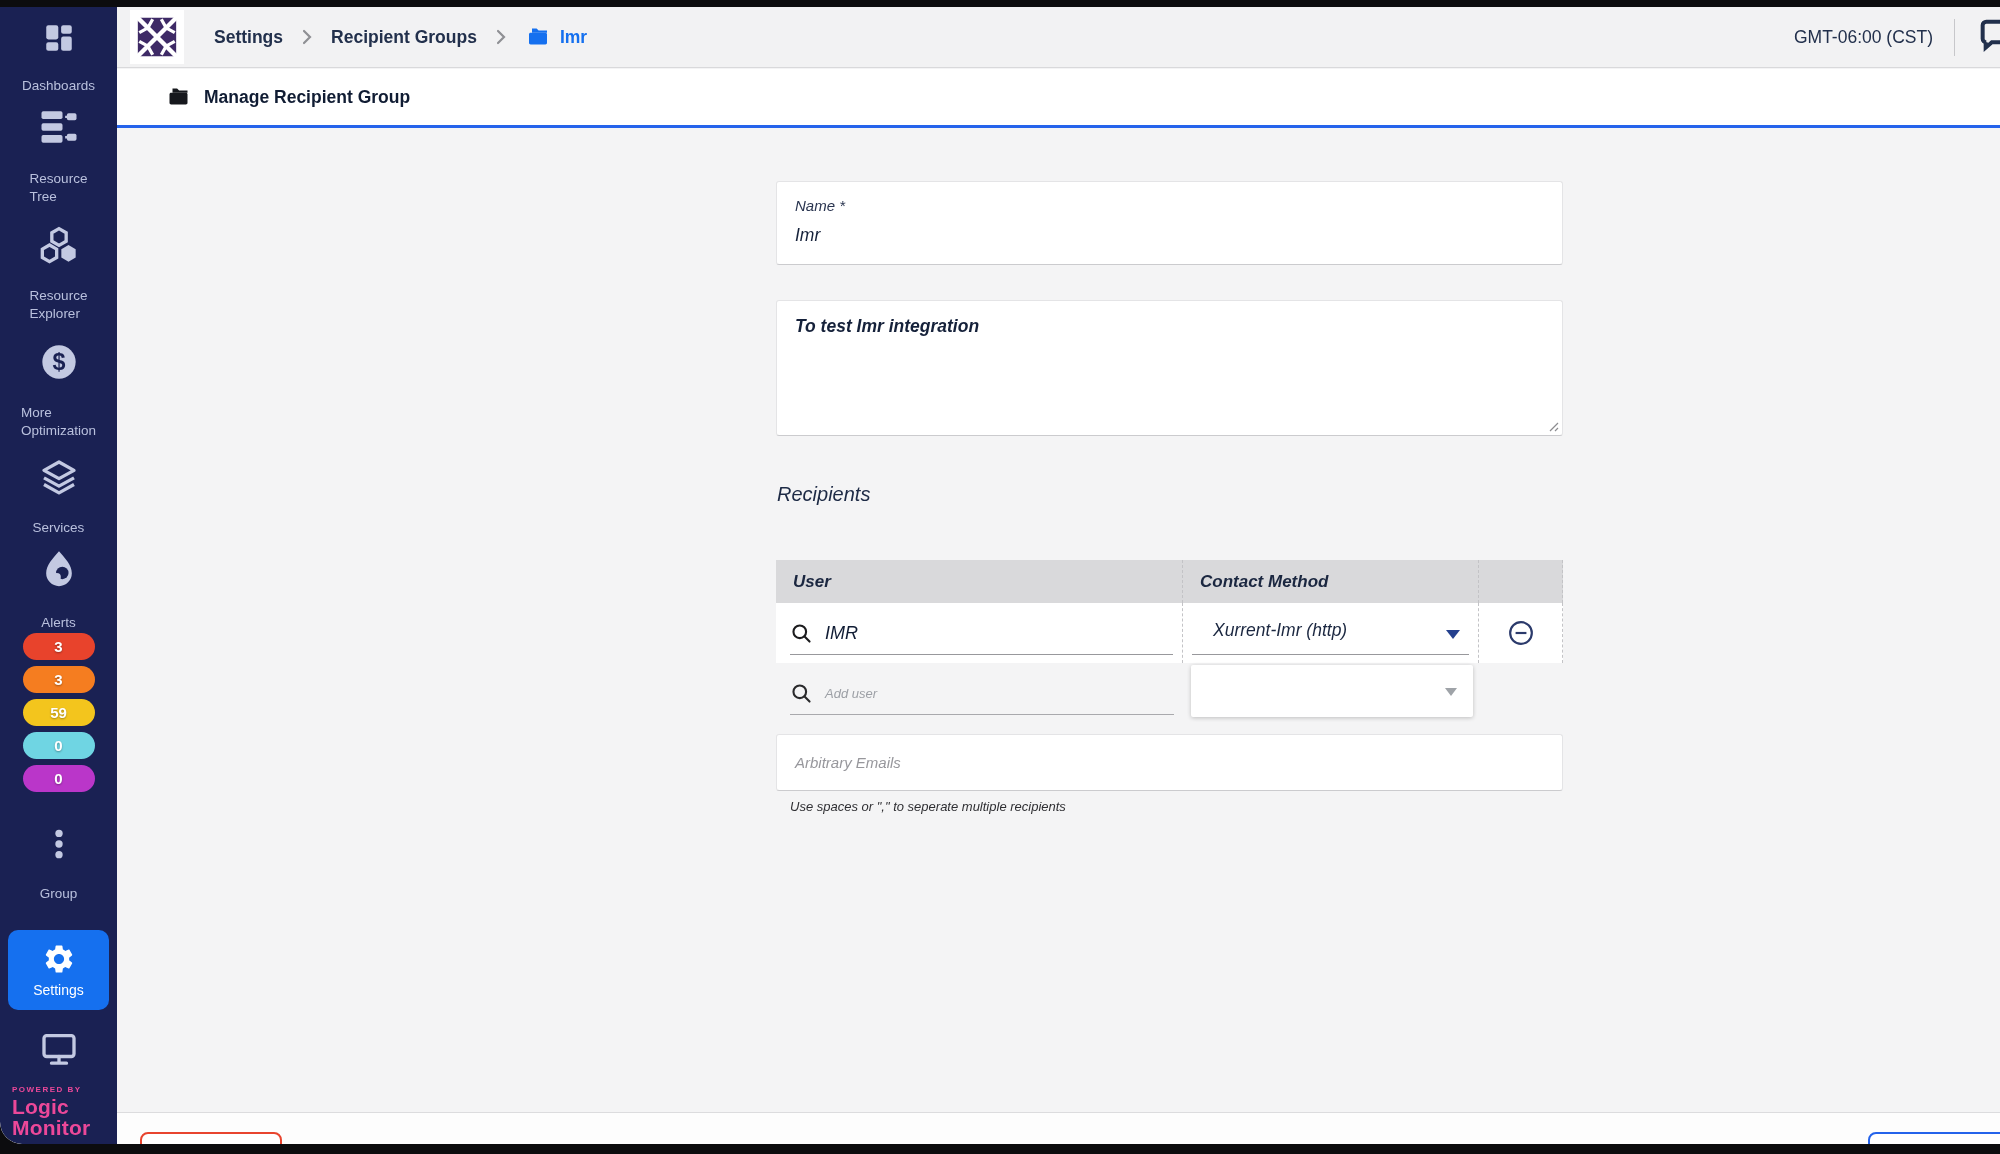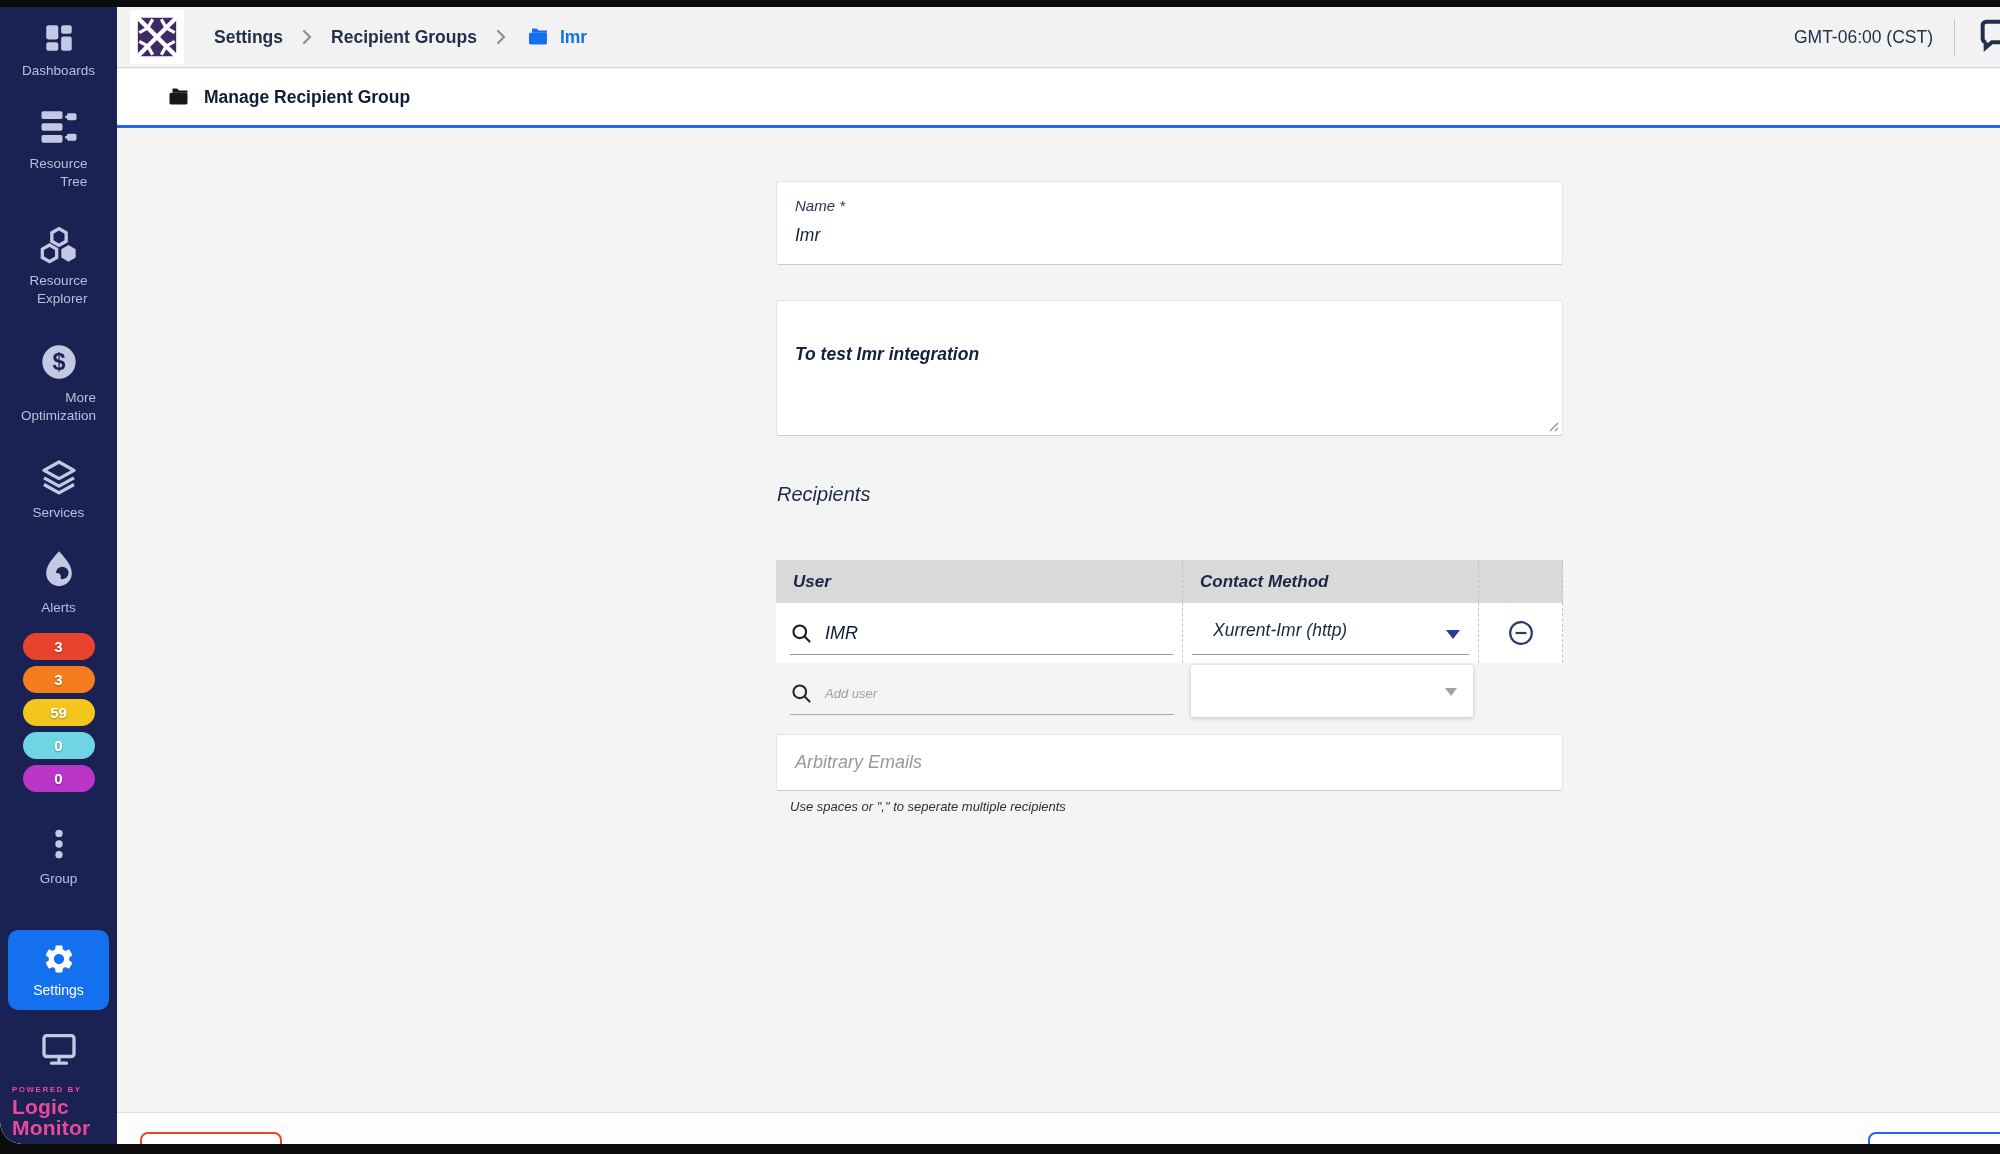--- a/index.html
+++ b/index.html
@@ -15,7 +15,7 @@
              border-bottom-left-radius:22px; z-index:5; }
   .nav-item { position:absolute; left:0; width:117px; display:flex; flex-direction:column;
               align-items:center; color:#b9c0dd; cursor:pointer; }
-  .nav-item .nav-label { font-size:13.5px; line-height:18px; text-align:right; margin-top:7px; }
+  .nav-item .nav-label { font-size:13.5px; line-height:18px; text-align:left; margin-top:22px; }
   .nav-icon { display:block; }
 
   .badge-stack { position:absolute; left:0; top:626px; width:117px; display:flex;

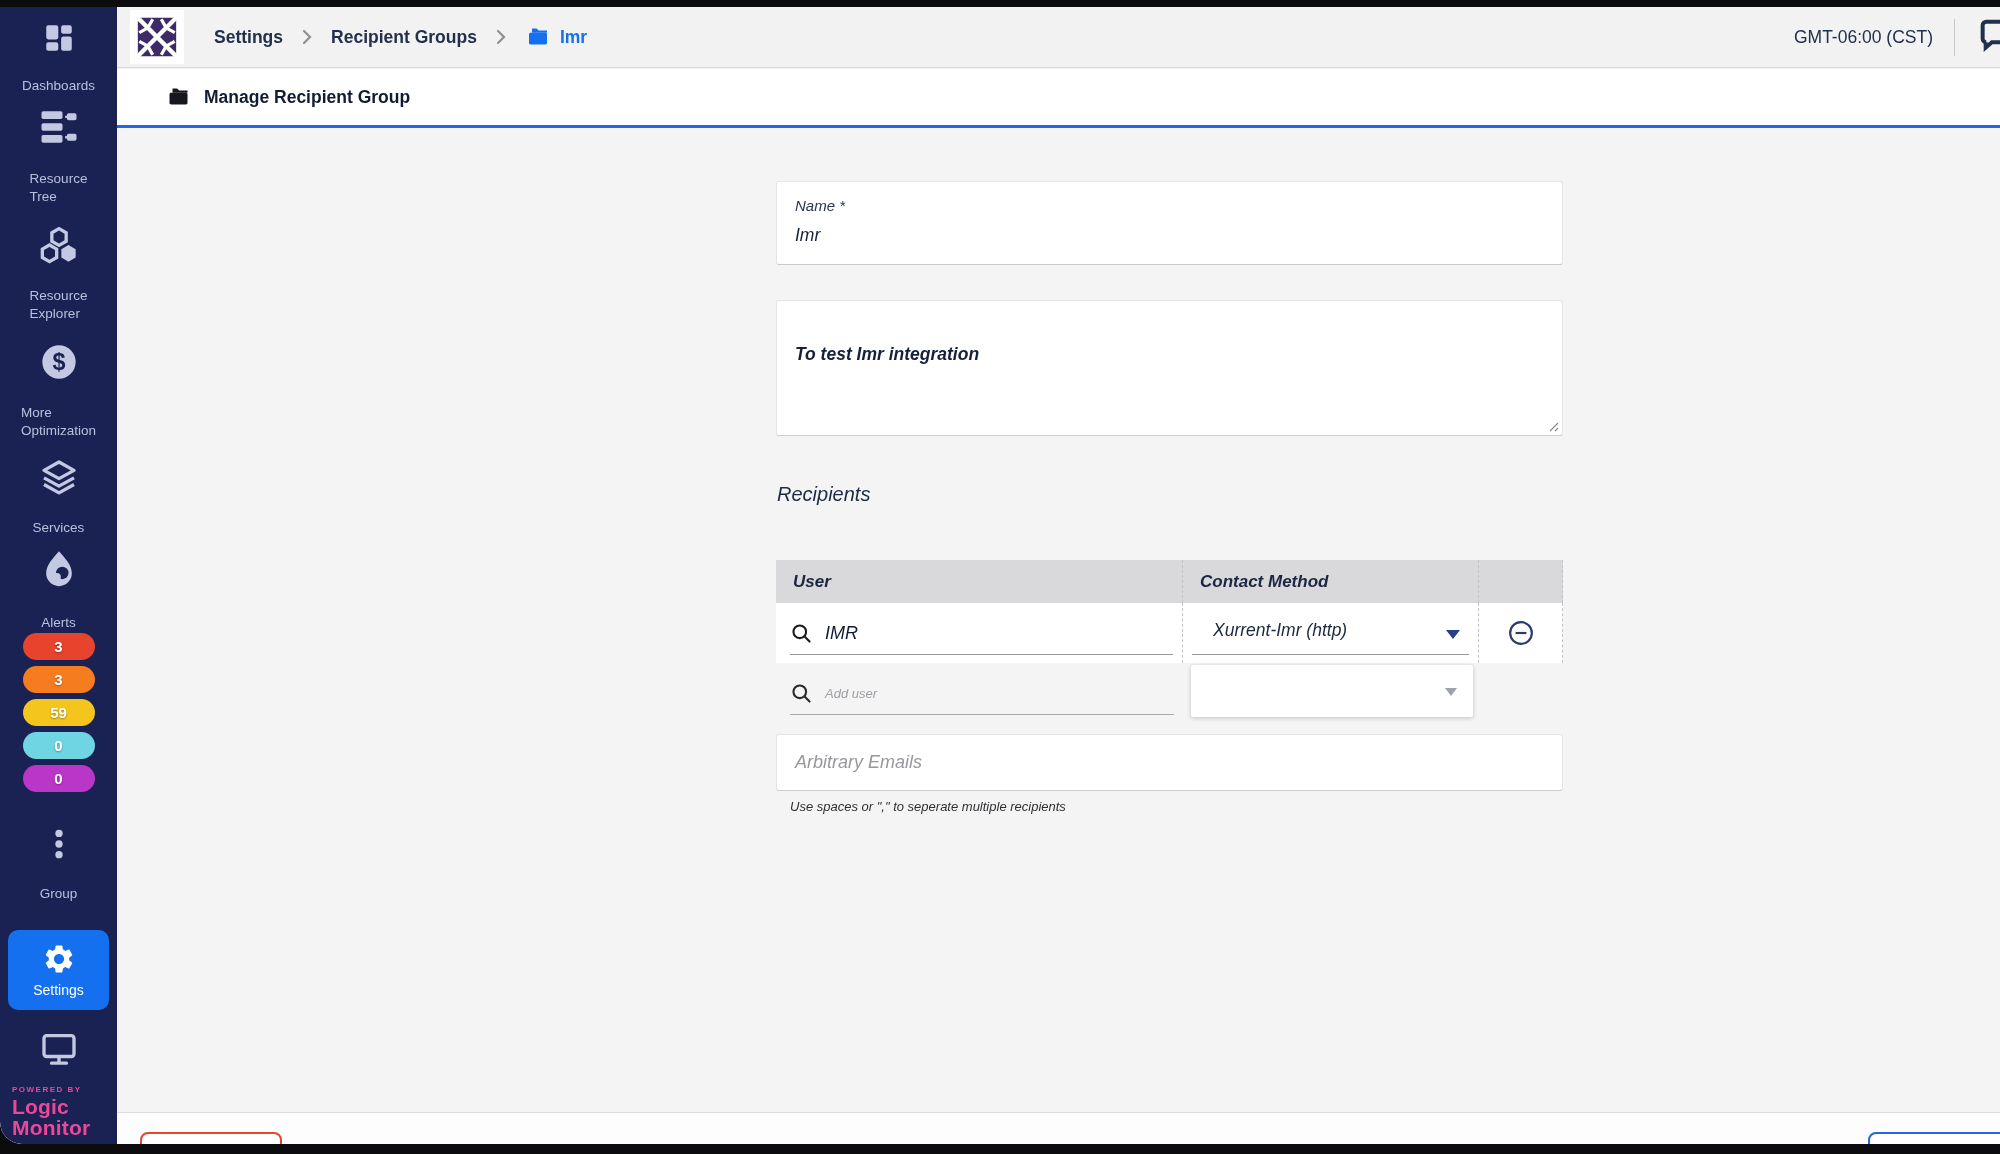--- a/index.html
+++ b/index.html
@@ -74,7 +74,7 @@
   #name-card .field-value { margin-top:11px; }
 
   #desc-card { top:169px; height:136px; padding:15px 18px; }
-  #desc-card .field-value { margin-top:28px; font-weight:bold; }
+  #desc-card .field-value { margin-top:0; font-weight:bold; }
   .resize-handle { position:absolute; right:3px; bottom:3px; }
 
   #recipients-heading { position:absolute; left:1px; top:352px; font-size:20px;

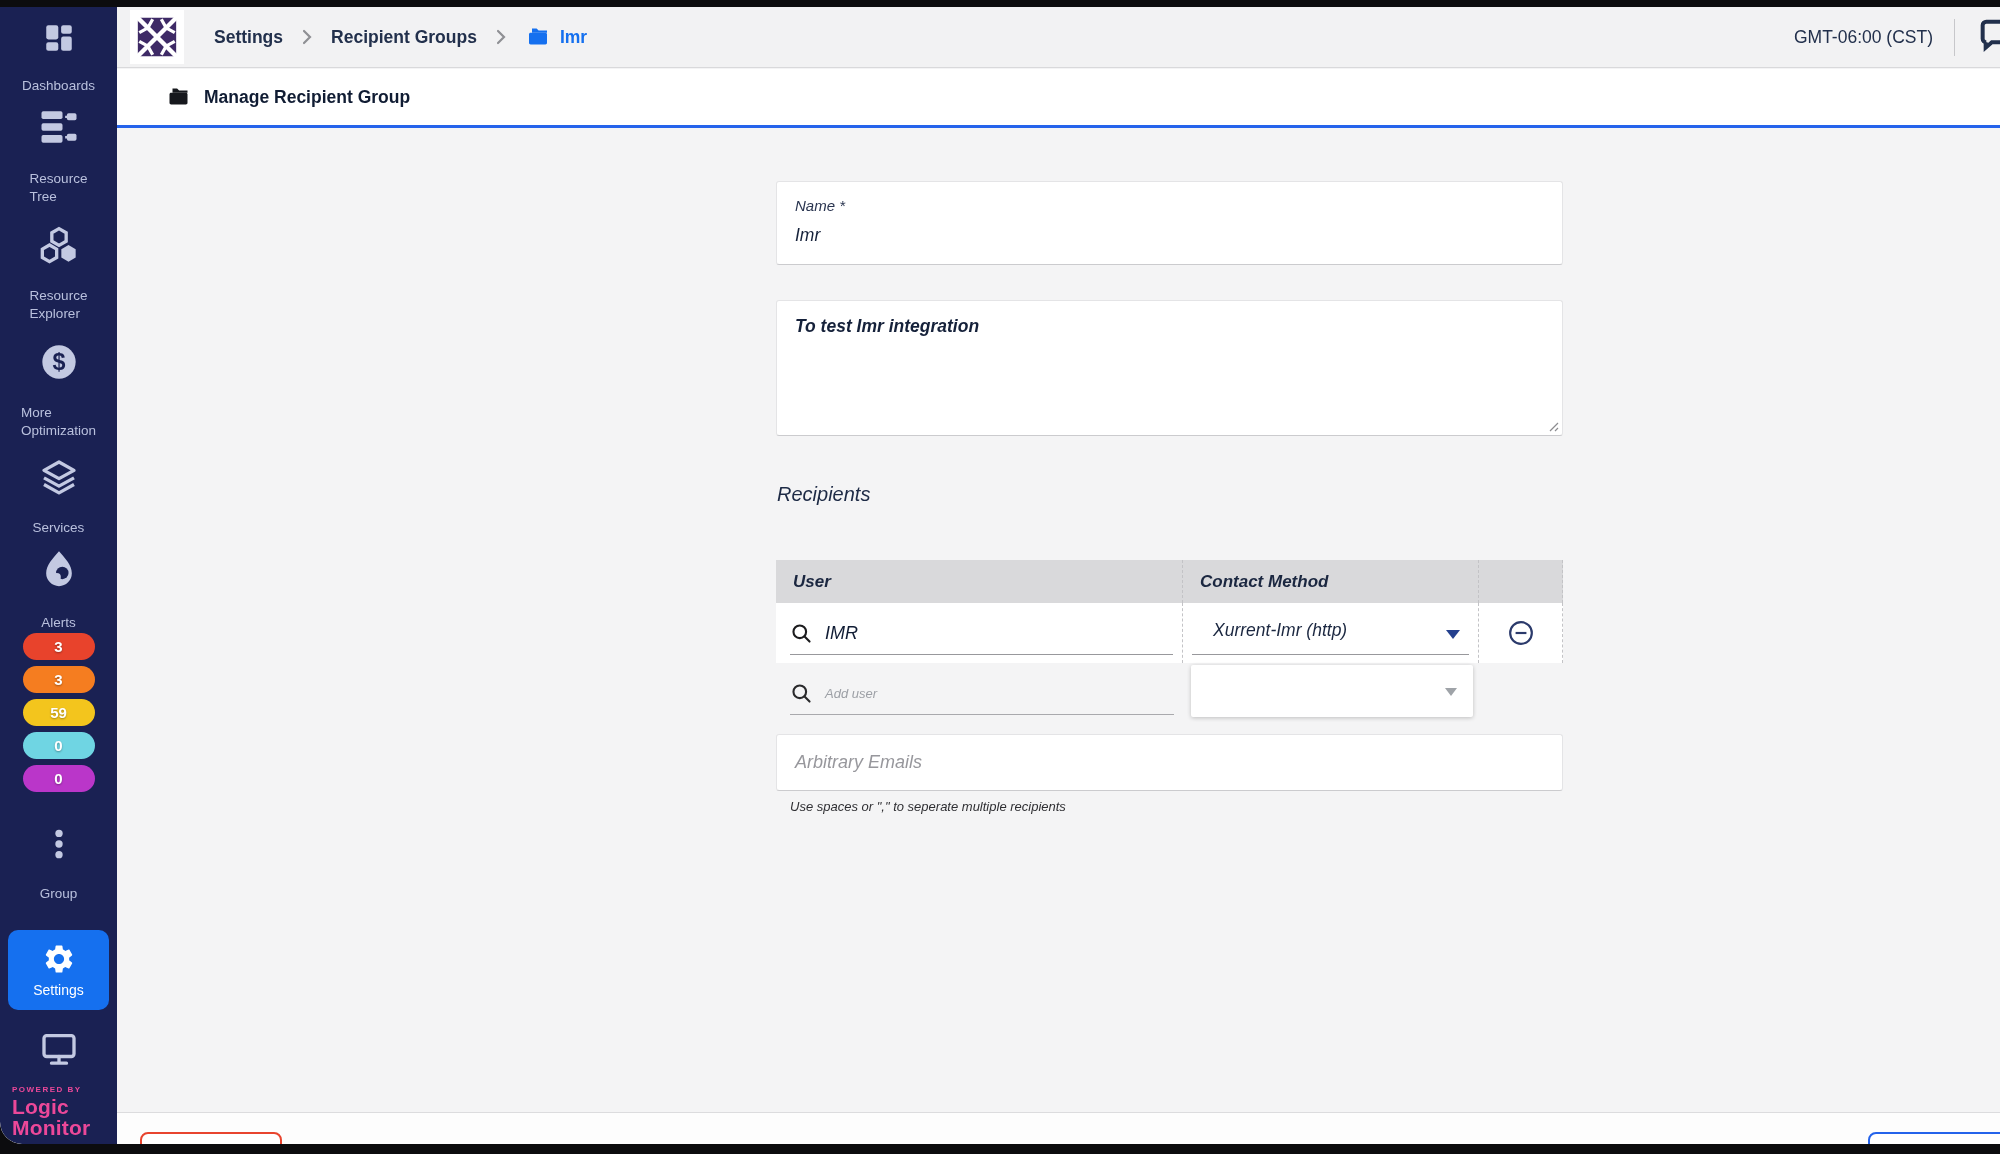--- a/index.html
+++ b/index.html
@@ -110,7 +110,7 @@
                          border-top-width:8px; right:16px; }
 
   #emails-card { top:603px; height:57px; padding:0 18px; display:flex; align-items:center; }
-  .placeholder { font-size:18px; color:#97979c; }
+  .placeholder { font-size:15px; color:#97979c; }
   #helper-text { position:absolute; left:14px; top:668px; font-size:13px; color:#2f2f33; }
 
   

